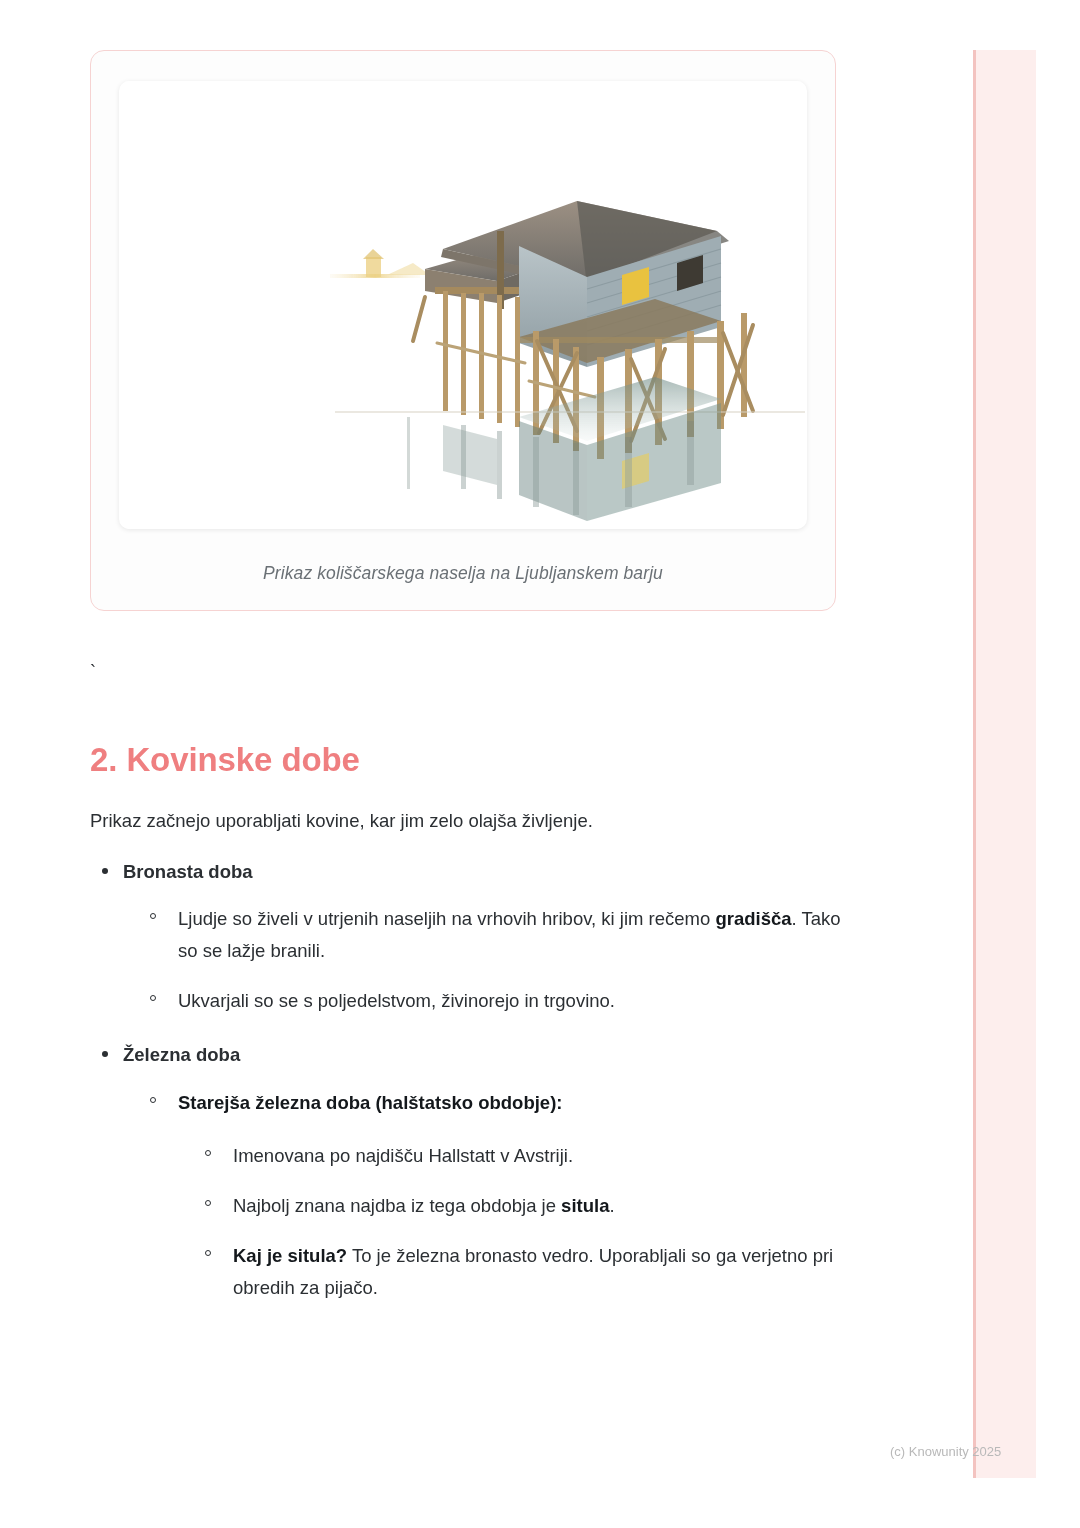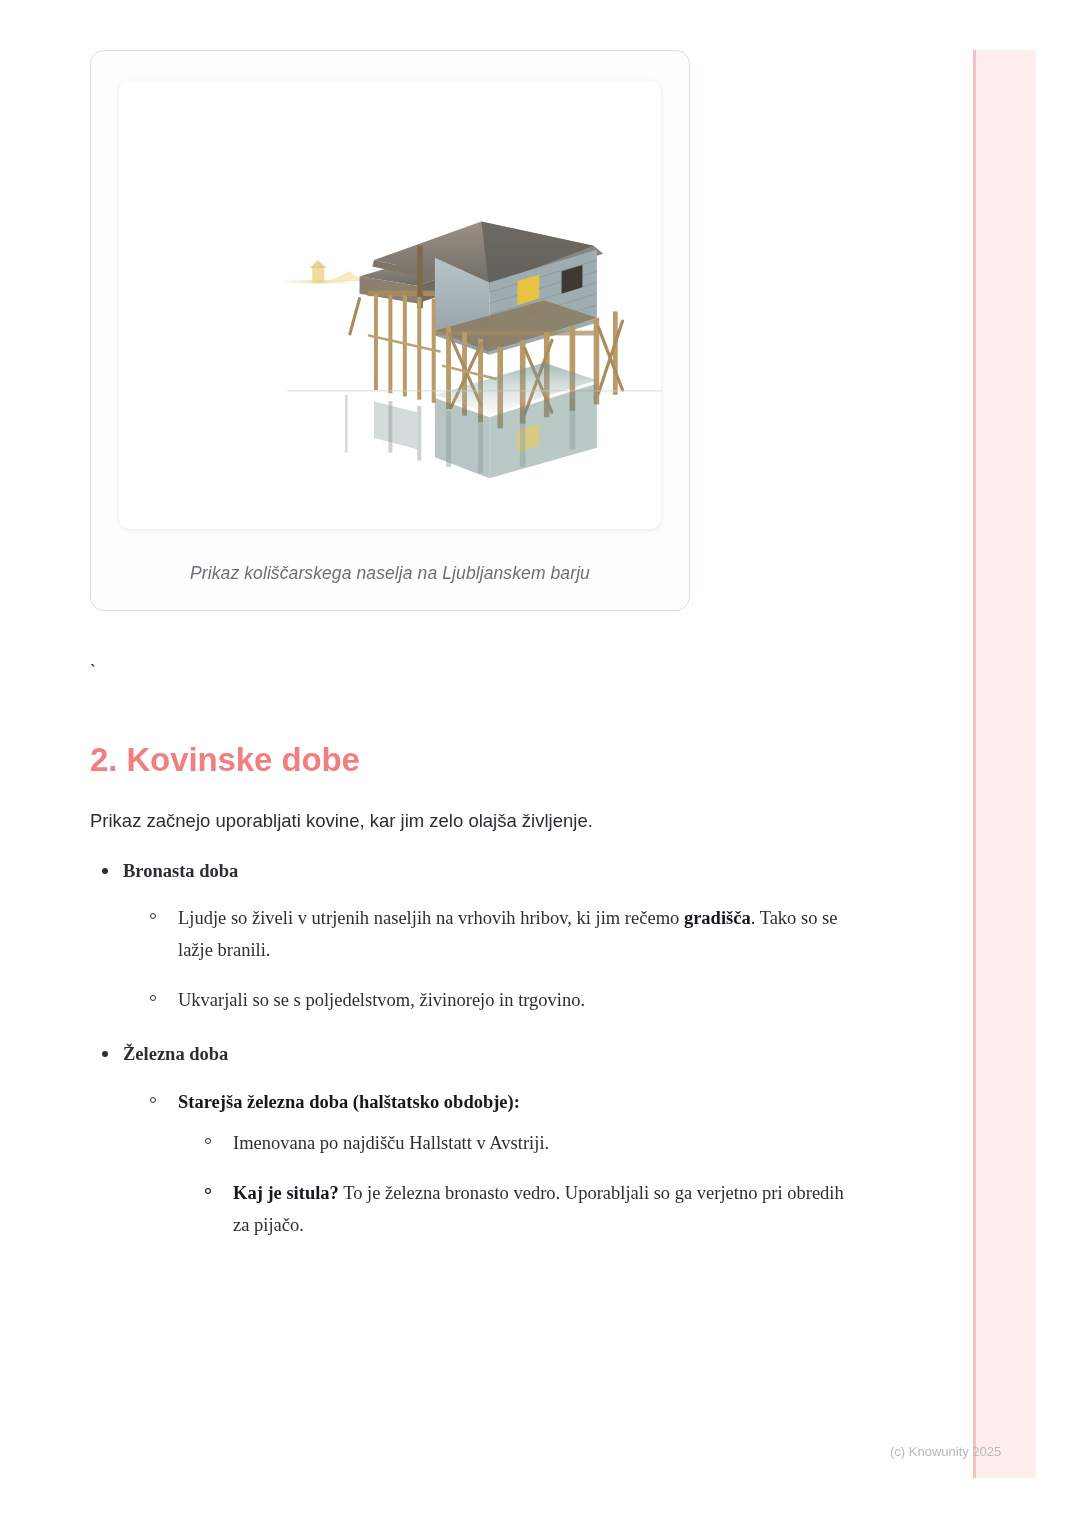--- a/index.html
+++ b/index.html
@@ -45,7 +45,7 @@
     background: #fdfdfd;
     padding: 30px 28px 26px 28px;
     box-sizing: border-box;
-    width: 600px;
+    width: 746px;
   }
   .figure-inner {
     background: #ffffff;

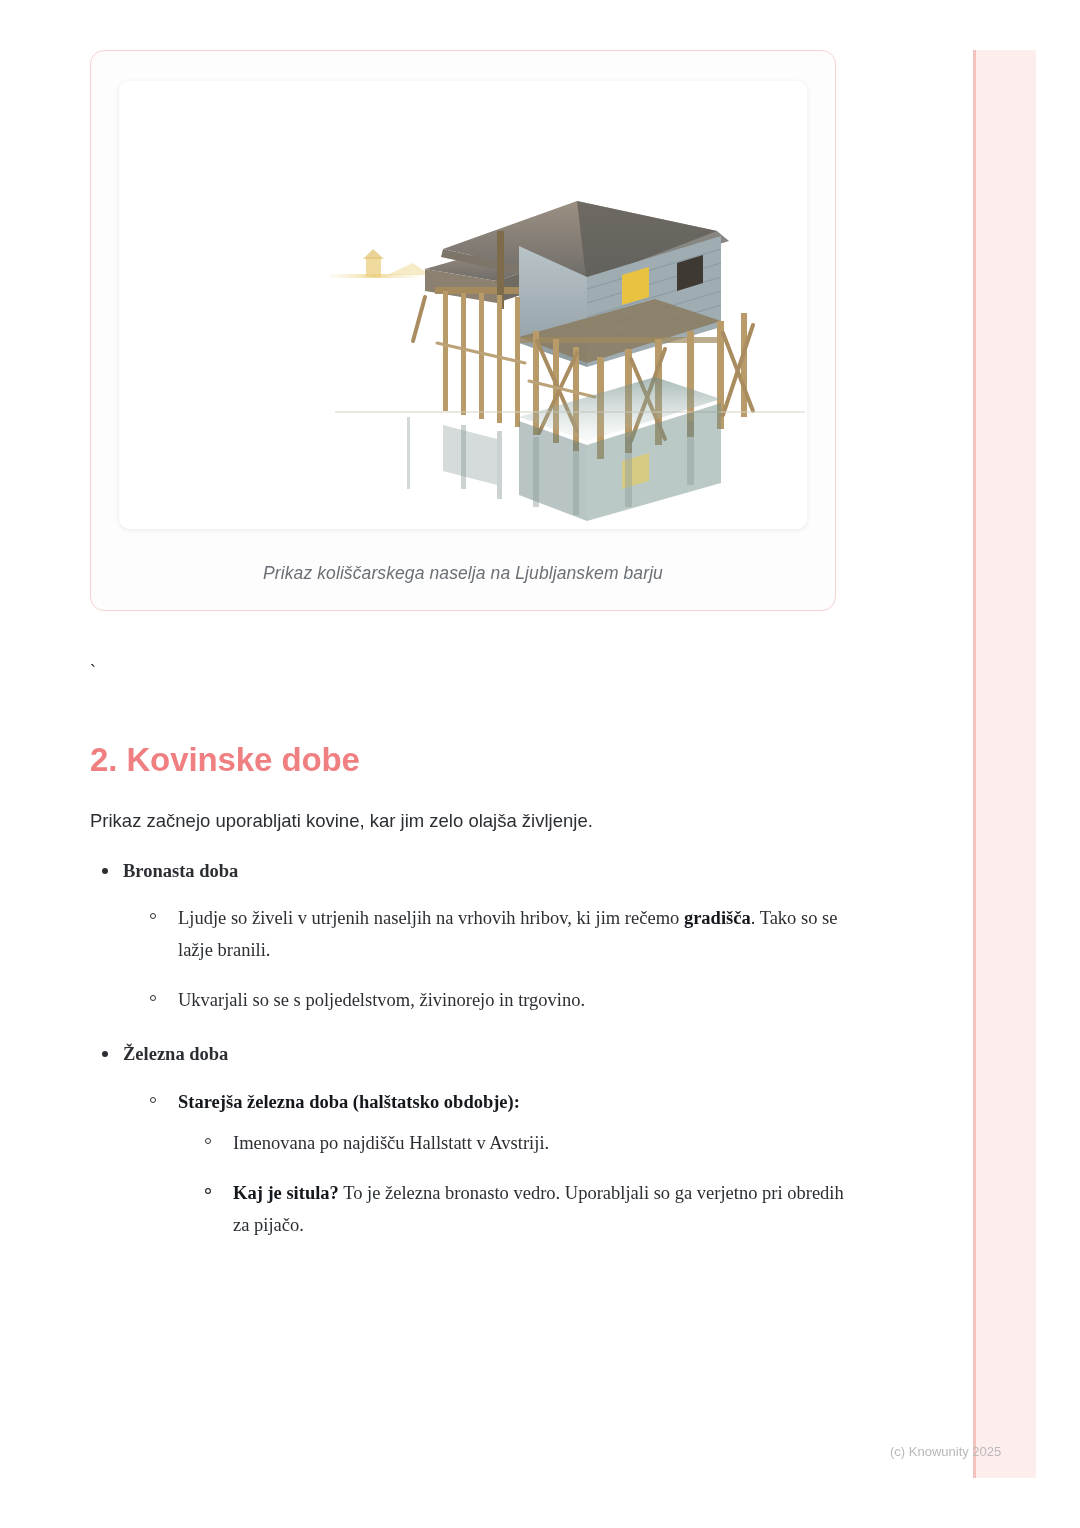--- a/index.html
+++ b/index.html
@@ -98,7 +98,6 @@
     position: relative;
     padding-left: 33px;
     margin-top: 24px;
-    font-family: Liberation Serif, serif;
   }
   ul.lvl1 > li.l1-item:first-child { margin-top: 0; }
   ul.lvl1 > li.l1-item > .marker-disc {

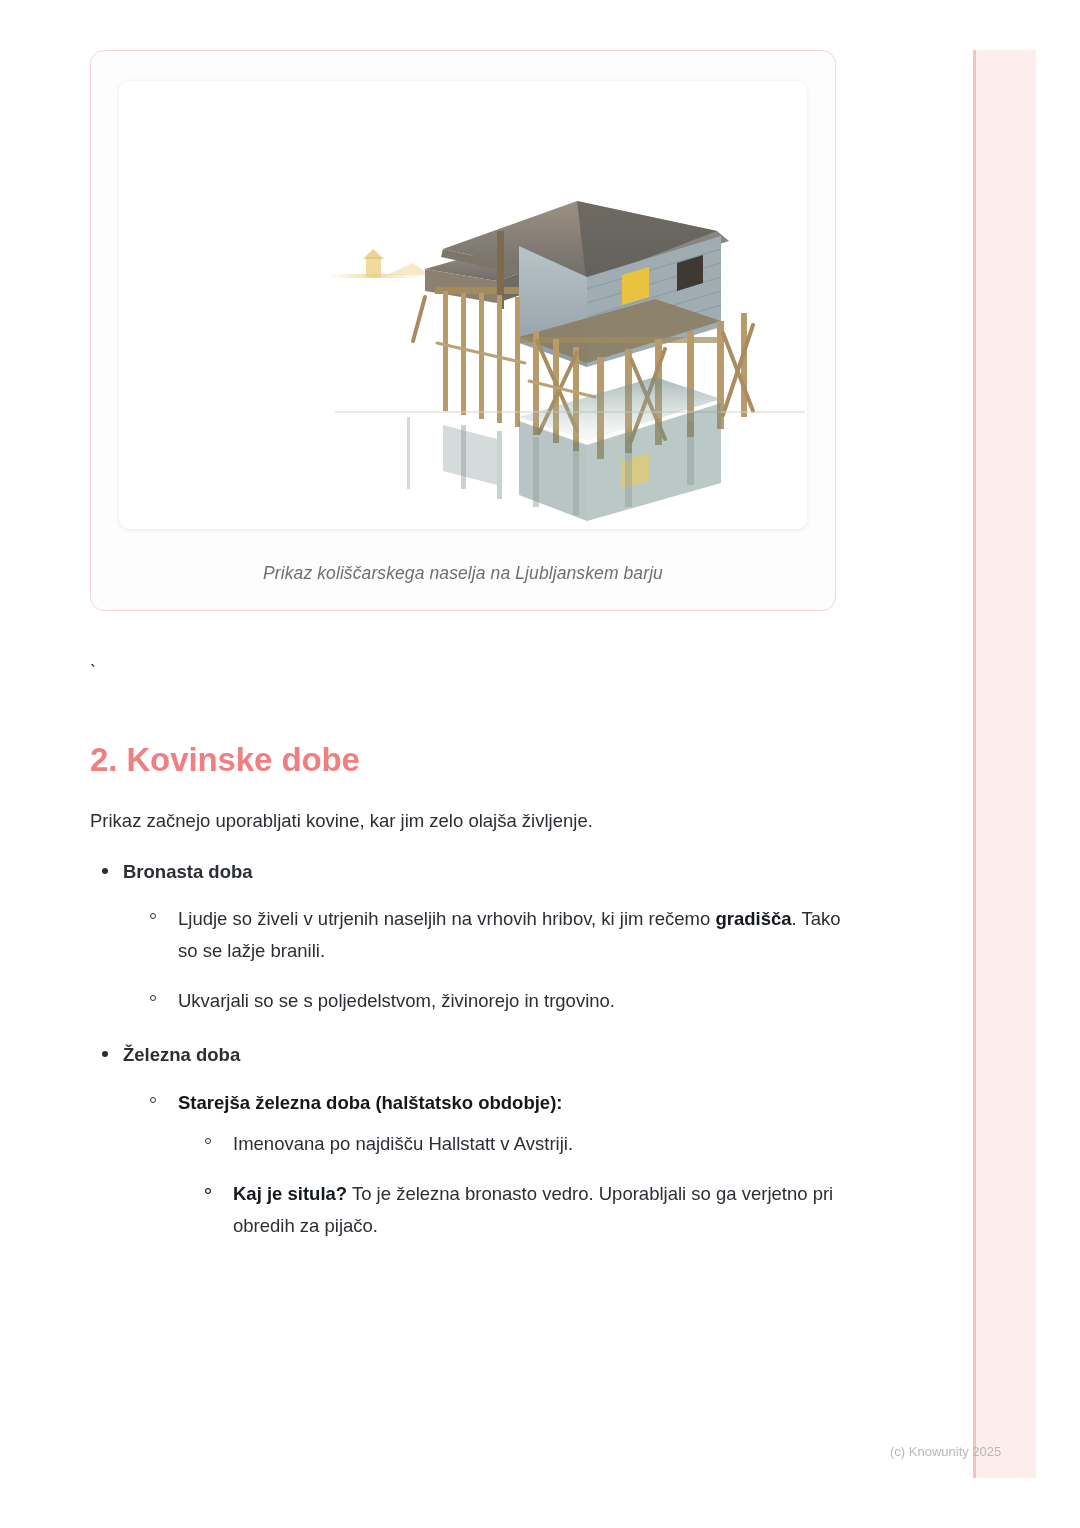--- a/index.html
+++ b/index.html
@@ -152,7 +152,7 @@
     padding-left: 33px;
     margin-top: 18px;
   }
-  ul.lvl3 > li.l3-item:first-child { margin-top: 10px; }
+  ul.lvl3 > li.l3-item:first-child { margin-top: 22px; }
   ul.lvl3 > li.l3-item > .marker-circle {
     position: absolute;
     left: 5px;

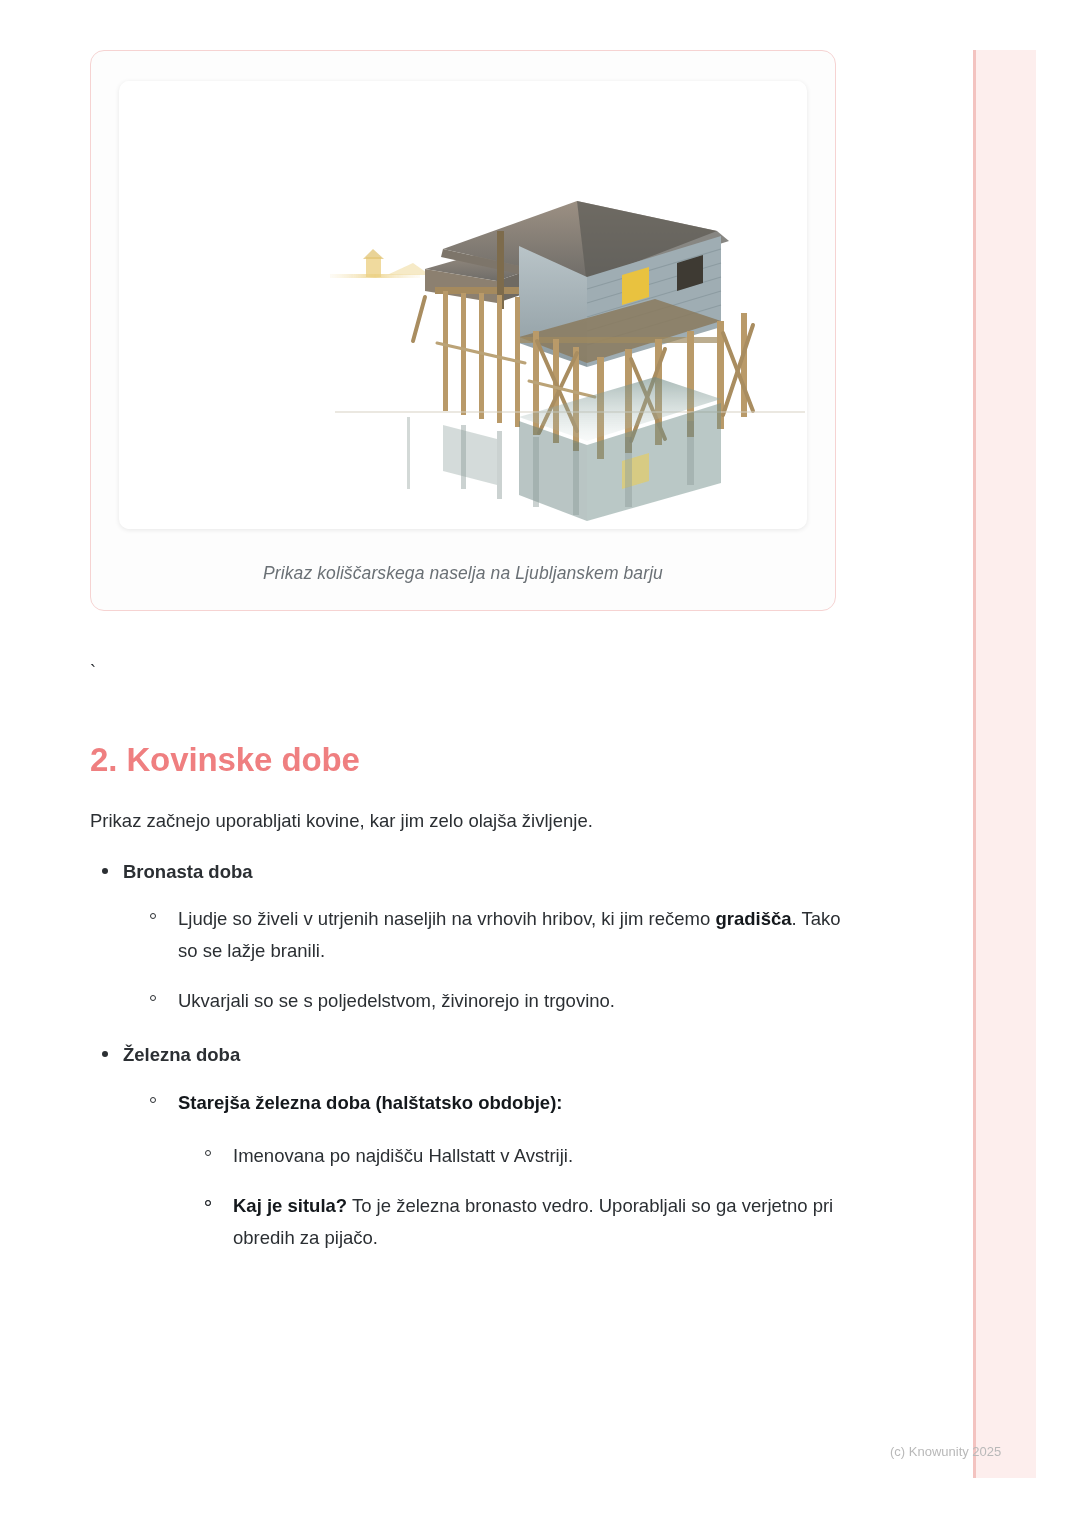--- a/index.html
+++ b/index.html
@@ -339,7 +339,7 @@
             <li class="l2-item"><span class="marker-circle"></span><span class="l2-text"><b>Starejša železna doba (halštatsko obdobje):</b></span><div class="l3-block">
                 <ul class="lvl3">
                   <li class="l3-item"><span class="marker-circle"></span><span class="l3-text"><span>Imenovana po najdišču Hallstatt v Avstriji.</span></span></li>
-                  <li class="l3-item"><span class="marker-circle"></span></li>
+                  <li class="l3-item"><span class="marker-circle"></span><span class="l3-text"><span>Najbolj znana najdba iz tega obdobja je </span><b>situla</b><span>.</span></span></li>
                   <li class="l3-item"><span class="marker-circle"></span><span class="l3-text"><b>Kaj je situla?</b><span> To je železna bronasto vedro. Uporabljali so ga verjetno pri obredih za pijačo.</span></span></li>
                 </ul>
               </div></li>

